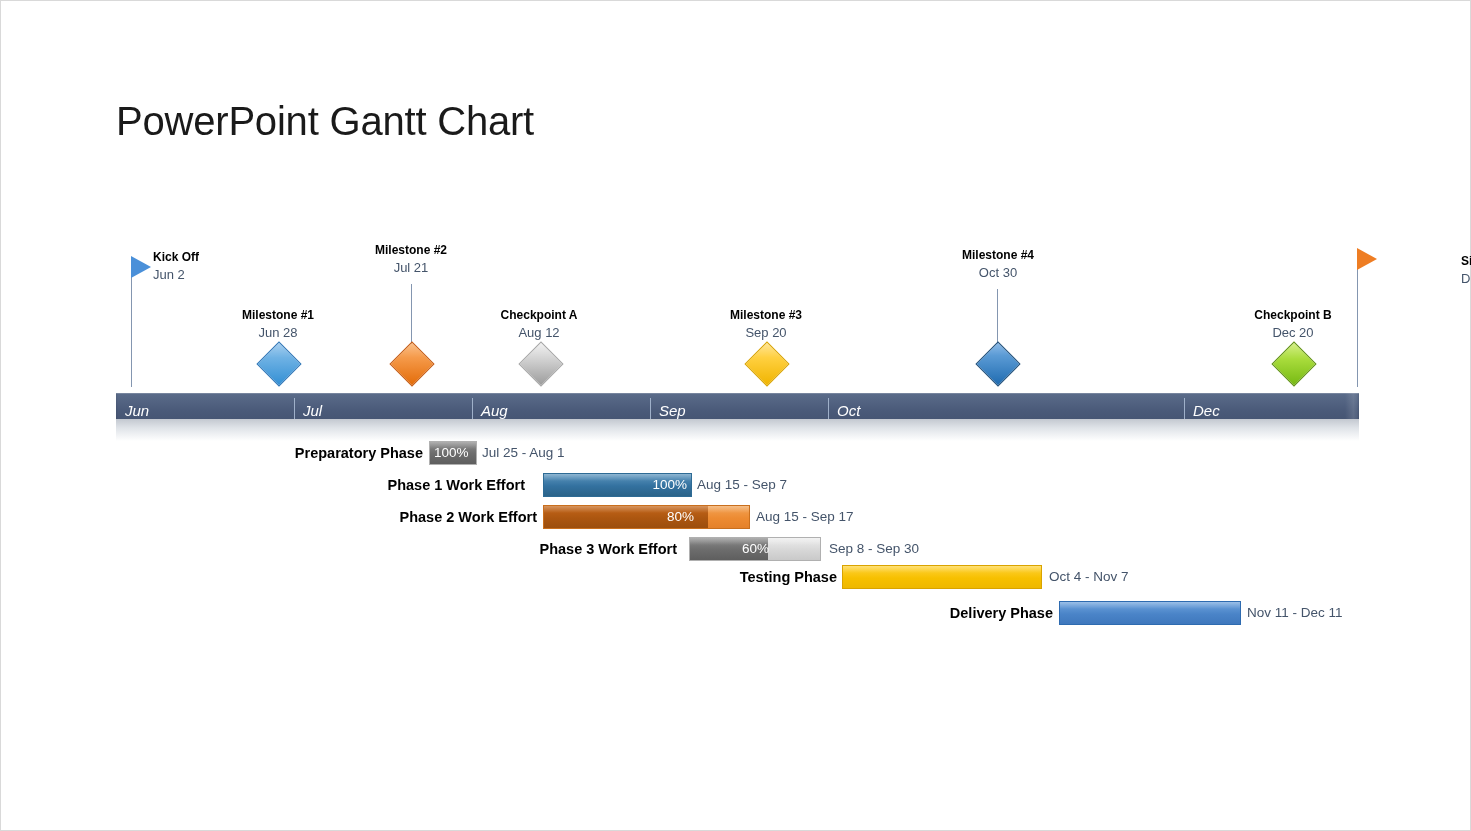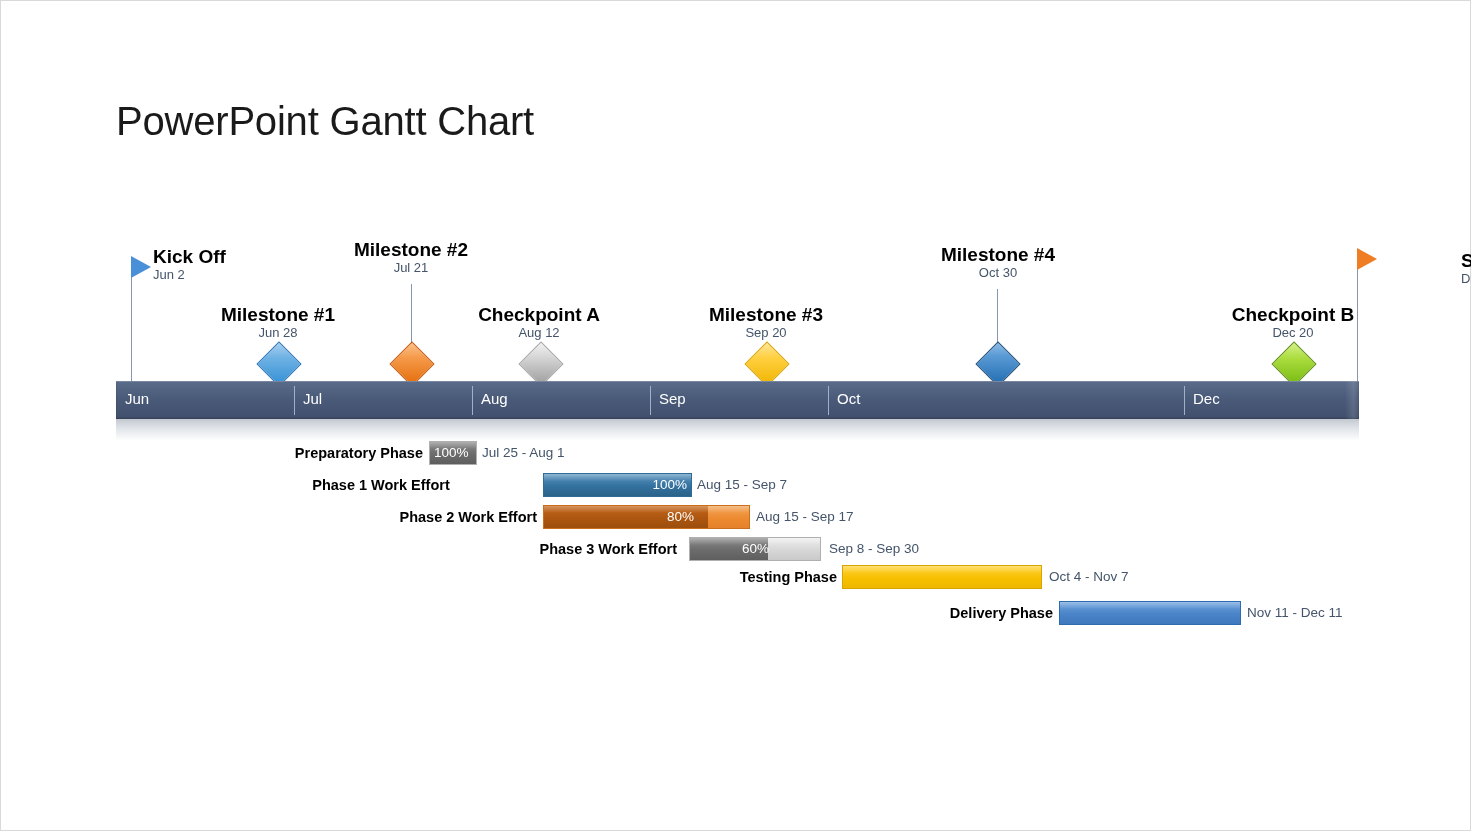--- a/index.html
+++ b/index.html
@@ -59,7 +59,7 @@
     white-space: nowrap;
   }
   .ms-name {
-    font-size: 19px;
+    font-size: 12px;
     font-weight: bold;
     color: #000000;
     line-height: 18px;

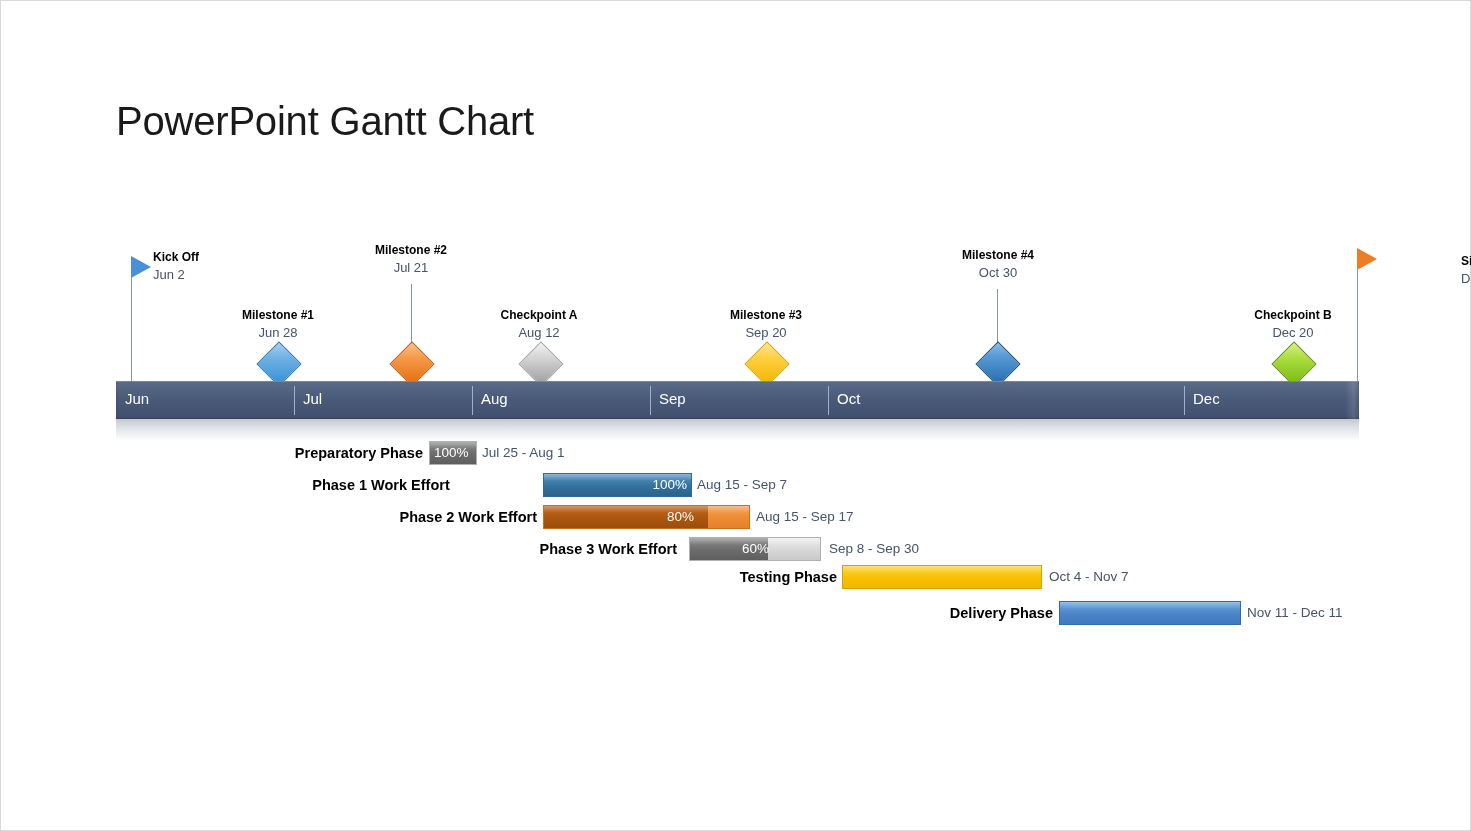--- a/index.html
+++ b/index.html
@@ -100,12 +100,13 @@
   #timebar {
     position: absolute;
     left: 115px;
-    top: 380px;
+    top: 392px;
     width: 1243px;
     height: 39px;
     background: linear-gradient(180deg,#5b6c8a 0%,#4a5a79 45%,#404f6b 100%);
     box-shadow: inset 0 1px 0 rgba(255,255,255,0.18),
                 inset 0 -2px 2px rgba(0,0,0,0.22);
+    font-style: italic;
   }
   
   #timebar::after {

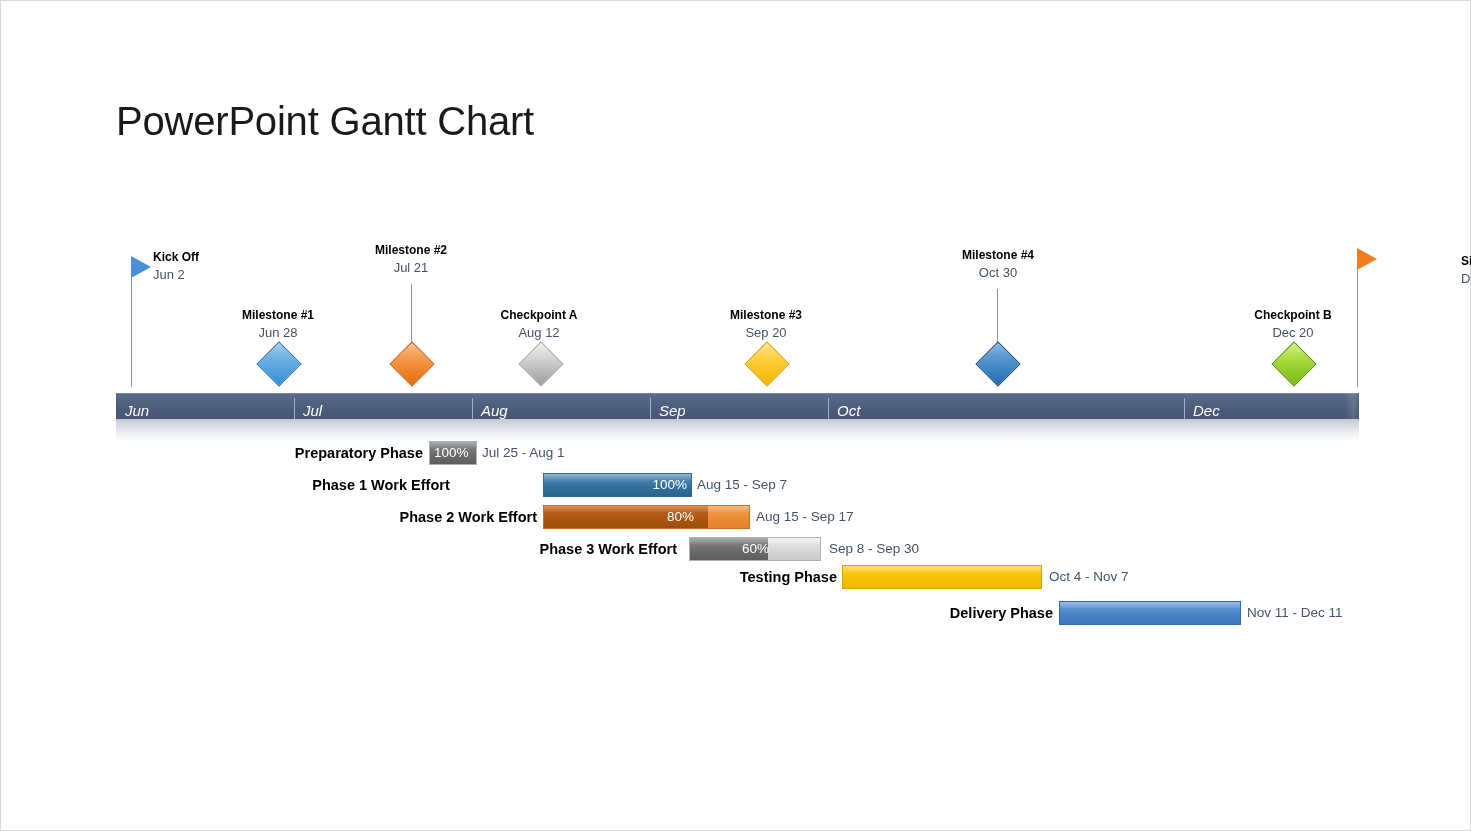--- a/index.html
+++ b/index.html
@@ -329,7 +329,7 @@
     </div>
 
     <div class="task" style="top:32px; left:0; width:1471px;">
-      <div class="task-label" style="left:212px; width:336px;text-align:center;">Phase 1 Work Effort</div>
+      <div class="task-label" style="left:188px; width:336px;">Phase 1 Work Effort</div>
       <div class="task-bar bar-blue-light" style="left:542px; width:149px;">
         <div class="bar-fill bar-blue-dark" style="width:100%;"></div>
         <div class="gloss"></div>

